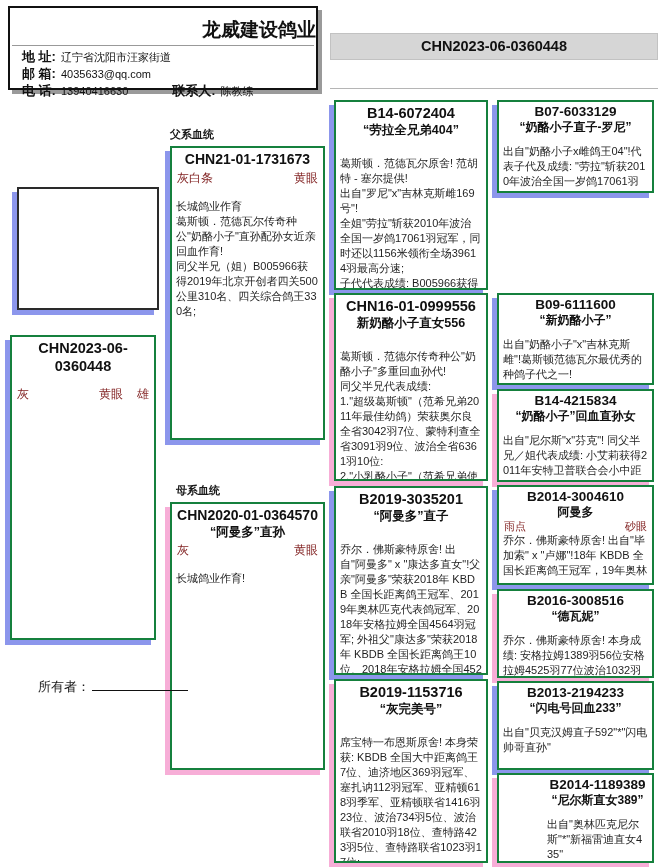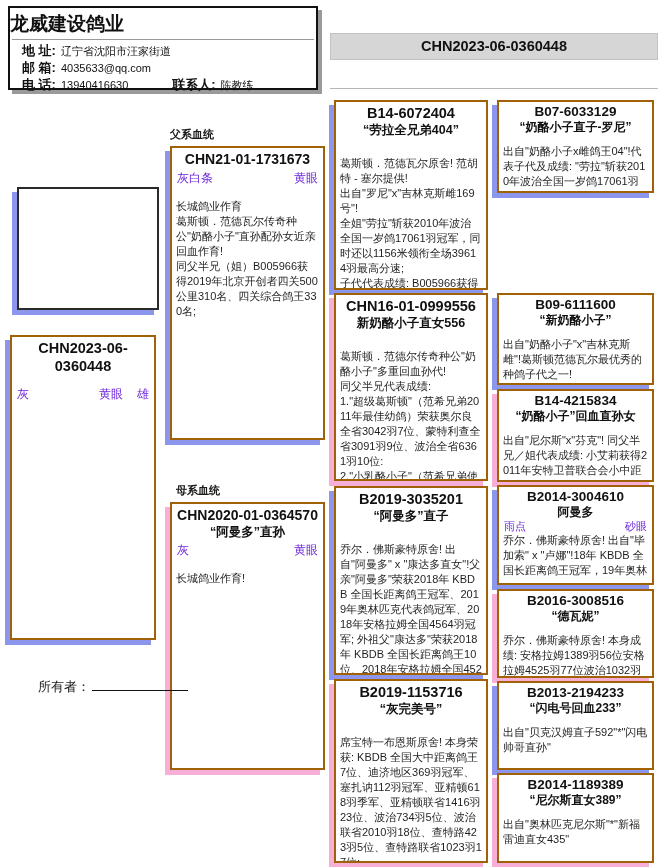--- a/index.html
+++ b/index.html
@@ -9,7 +9,7 @@
   
   .loft-card{position:absolute;left:8px;top:6px;width:306px;height:80px;background:#fff;
              border:2px solid #111;box-shadow:4px 4px 0 #9a9a9a;}
-  .loft-title{font-size:19px;font-weight:bold;text-align:left;padding:3px 0 2px;}
+  .loft-title{font-size:19px;font-weight:bold;text-align:right;padding:9px 0 2px;}
   .loft-sep{height:1px;background:#999;margin:0 2px 3px;}
   .loft-row{padding:0 0 1px 12px;font-size:11px;line-height:15px;white-space:nowrap;}
   .lbl{font-size:13px;font-weight:bold;margin-right:5px;}

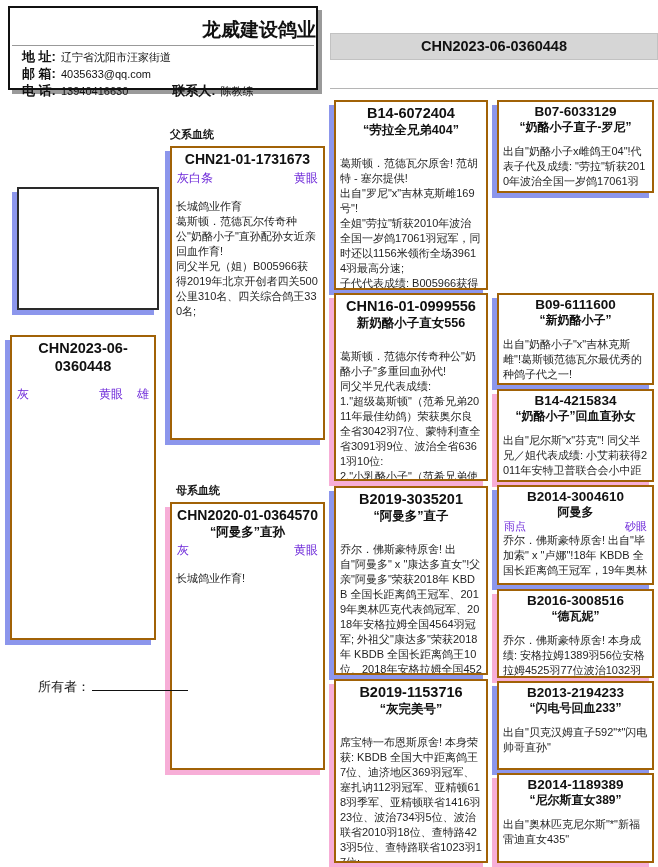--- a/index.html
+++ b/index.html
@@ -27,7 +27,7 @@
   .lab-mat{left:176px;top:483px;}
 
   
-  .pbox{position:absolute;background:#fff;border:2px solid #a16207;overflow:hidden;box-sizing:border-box;}
+  .pbox{position:absolute;background:#fff;border:2px solid #15803d;overflow:hidden;box-sizing:border-box;}
   .male{box-shadow:-5px 5px 0 #8c96ec;}
   .female{box-shadow:-5px 5px 0 #f7aed7;}
   .ringno{font-weight:bold;text-align:center;font-size:14px;line-height:18px;padding-top:2px;}

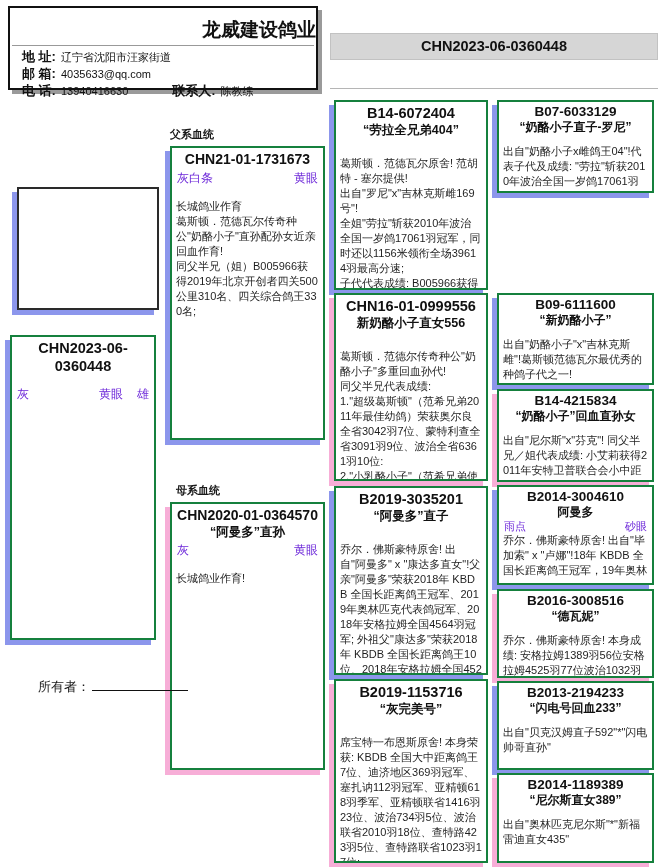--- a/index.html
+++ b/index.html
@@ -33,7 +33,7 @@
   .ringno{font-weight:bold;text-align:center;font-size:14px;line-height:18px;padding-top:2px;}
   .bname{font-weight:bold;text-align:center;font-size:12.5px;line-height:16px;}
   .traits{display:flex;justify-content:space-between;font-size:12px;line-height:16px;
-          padding:2px 5px 0;color:#6d28d9;}
+          padding:2px 5px 0;color:#7f1d1d;}
   .traits .right{display:flex;gap:14px;}
   .desc{font-size:11px;line-height:15px;padding:0 4px;color:#1f1f1f;white-space:pre-line;
         text-align:left;word-break:break-all;}

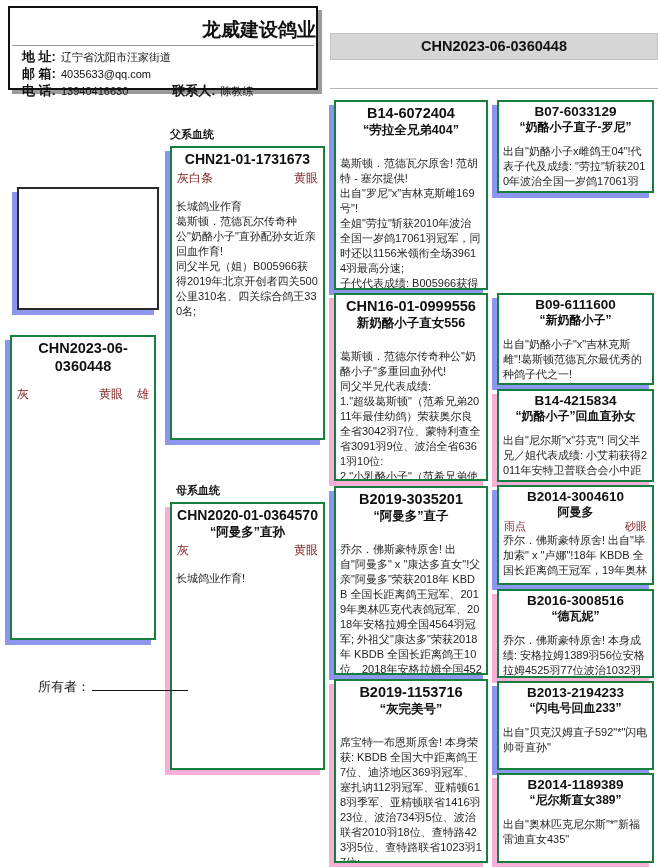--- a/index.html
+++ b/index.html
@@ -67,7 +67,7 @@
   .g4-4{top:485px;height:100px;}
   .g4-5{top:589px;height:89px;}
   .g4-6{top:681px;height:89px;}
-  .g4-7{top:773px;height:90px;}
+  .g4-7{top:773px;height:90px;padding-left:44px;}
 
   .owner{position:absolute;left:38px;top:678px;font-size:13px;color:#1a1a1a;}
   .owner-line{display:inline-block;width:96px;border-bottom:1.5px solid #111;height:12px;margin-left:2px;}

